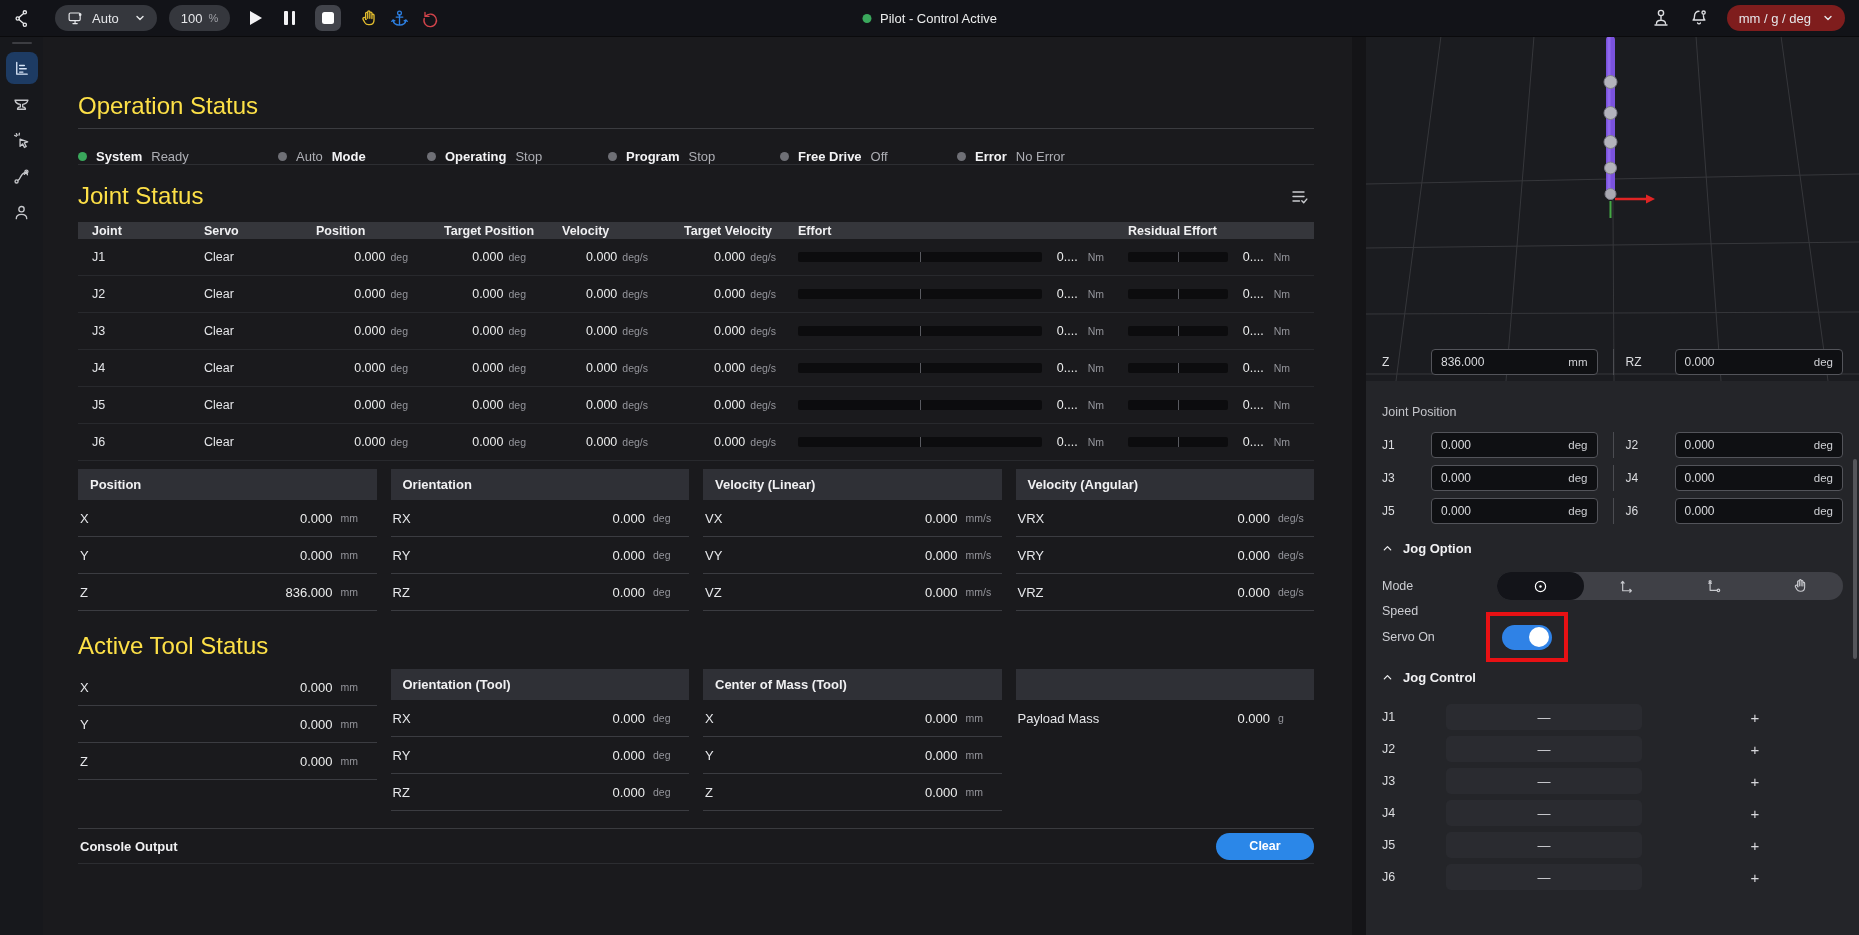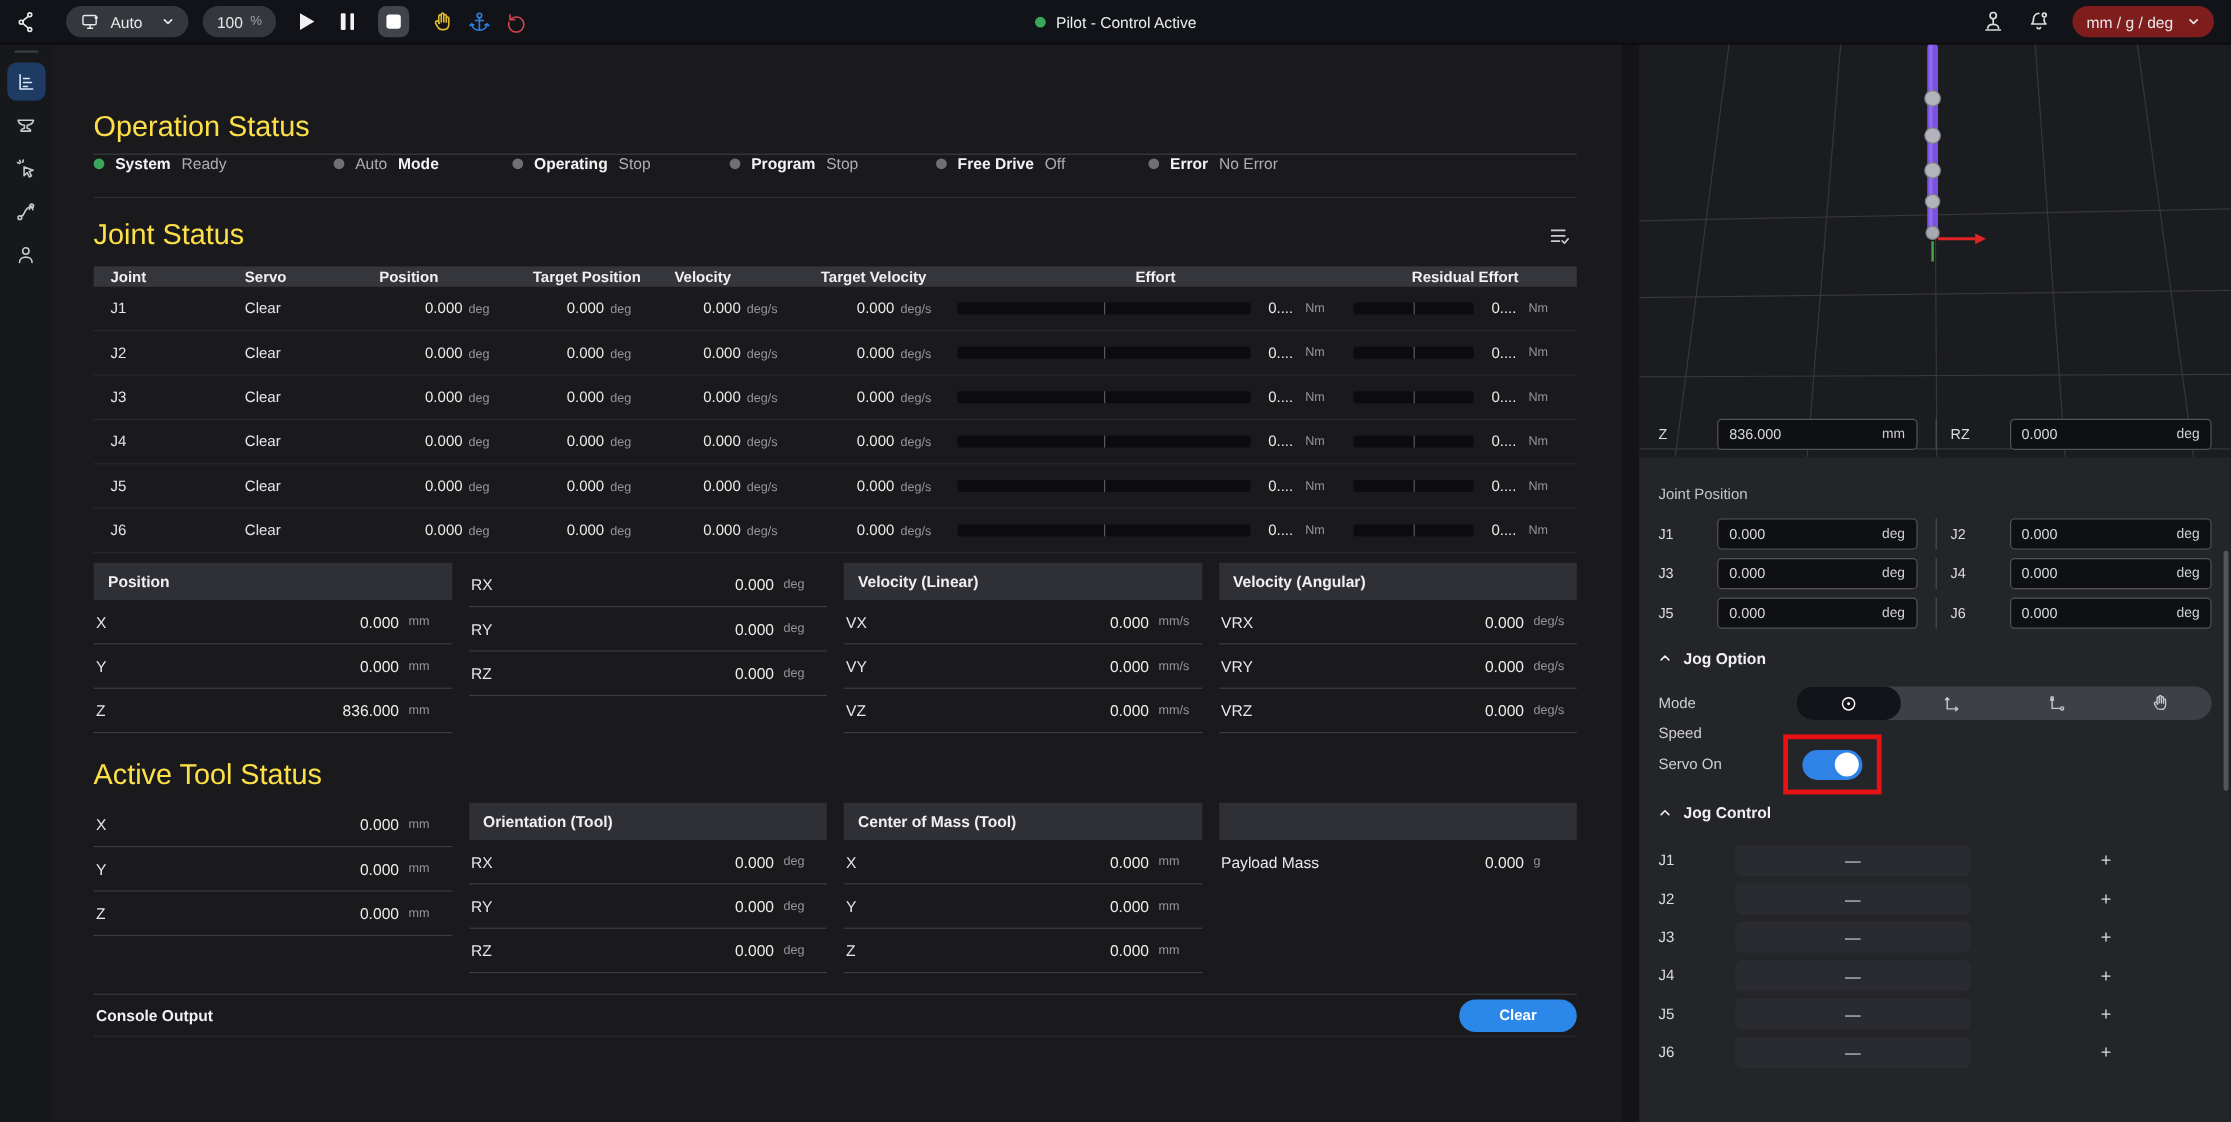--- a/index.html
+++ b/index.html
@@ -32,7 +32,7 @@
   #op-title{margin-top:59px}
   .hdiv{height:1px;background:#3b3c40;margin-top:11px}
   .hdiv2{height:1px;background:#2d2e32}
-  .statusrow{height:35px;display:flex;align-items:flex-start}
+  .statusrow{height:35px;display:flex;align-items:flex-end}
   .sitem{display:flex;align-items:center;gap:9px}
   .sitem:nth-child(1){width:200px}.sitem:nth-child(2){width:149px}.sitem:nth-child(3){width:181px}
   .sitem:nth-child(4){width:172px}.sitem:nth-child(5){width:177px}

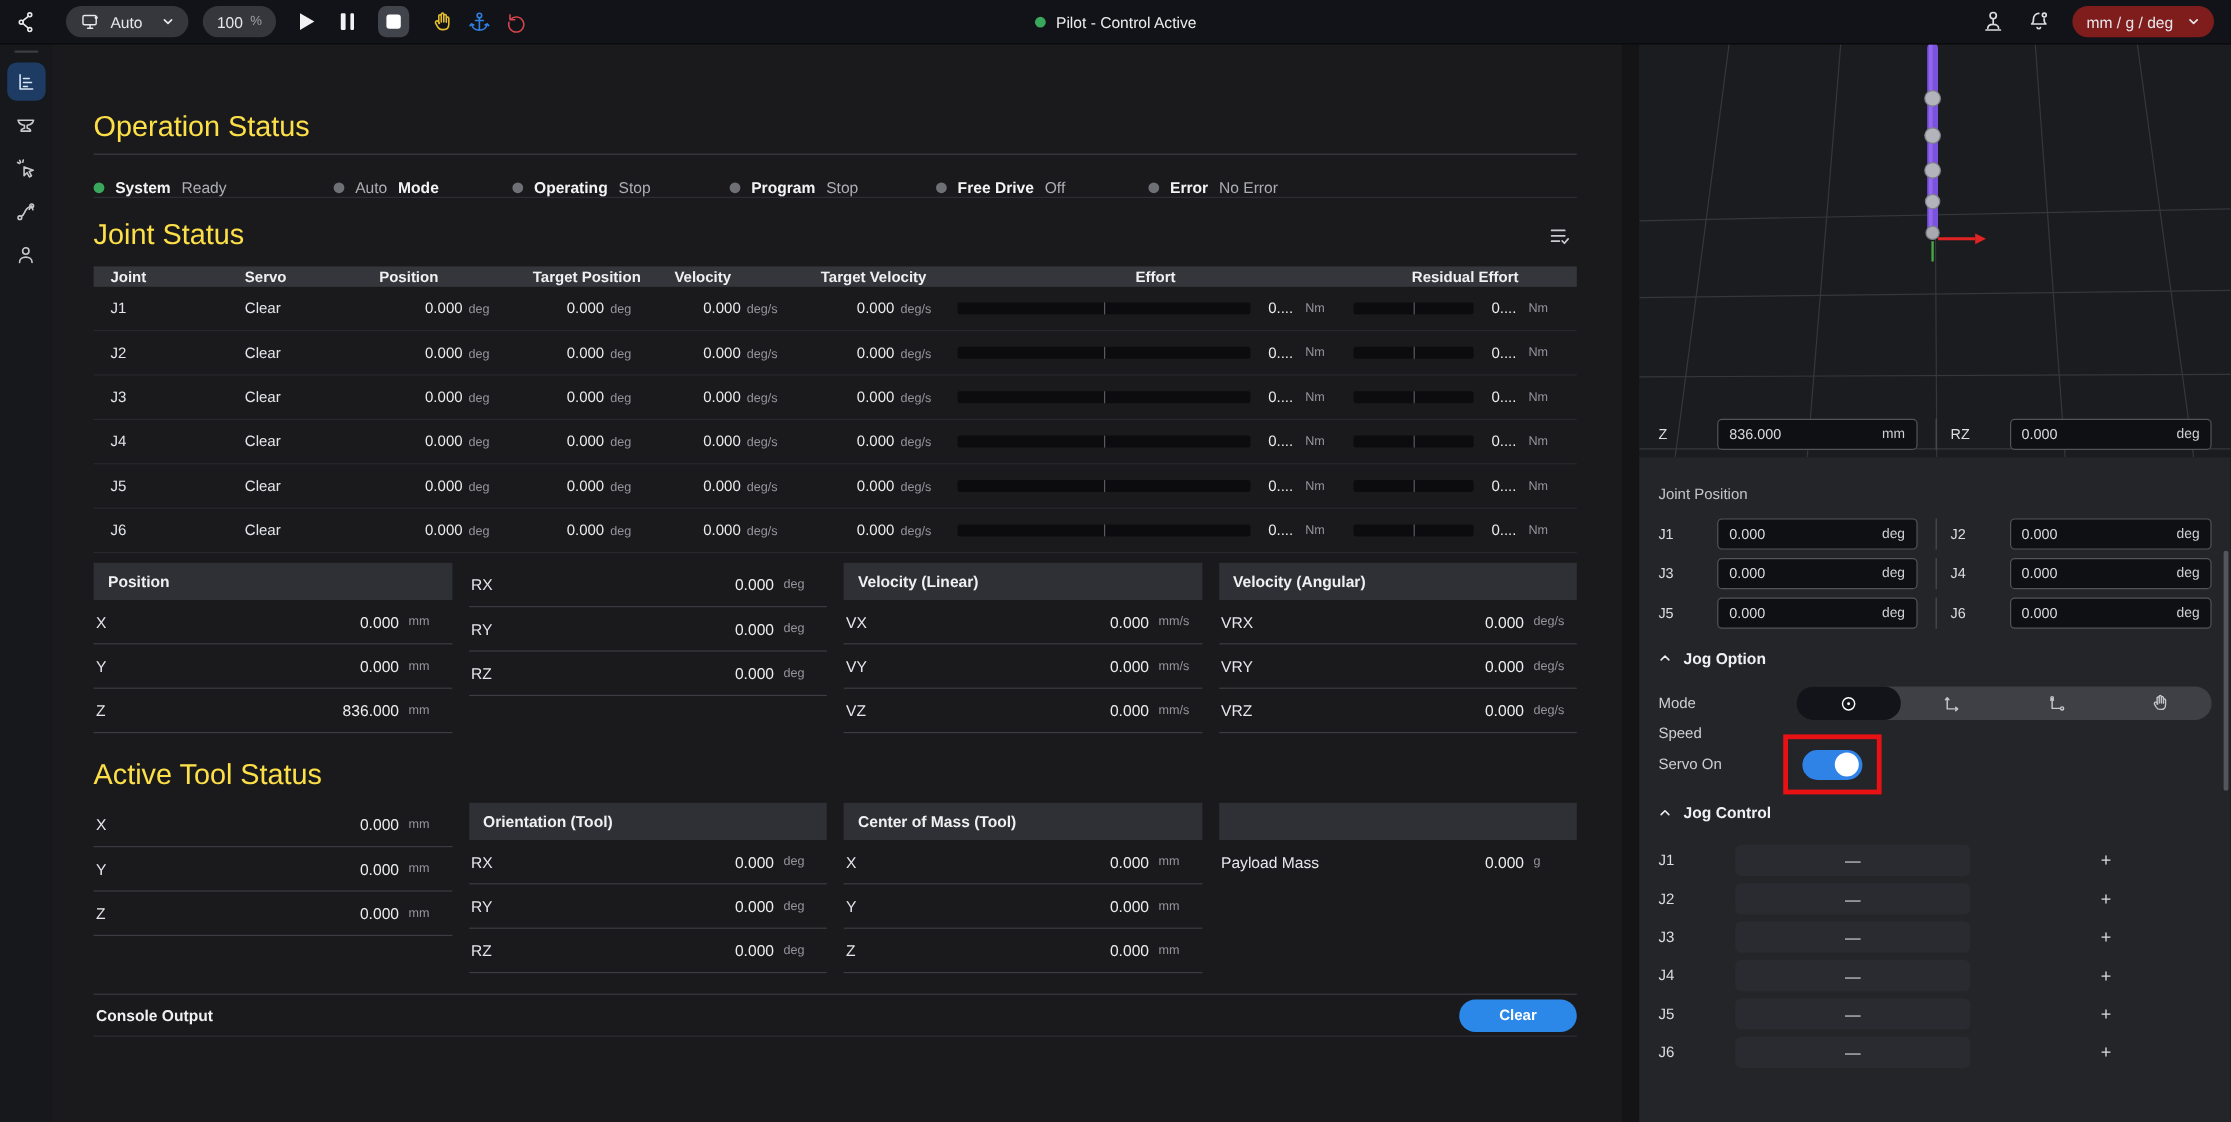--- a/index.html
+++ b/index.html
@@ -46,7 +46,7 @@
   .tgrid{display:grid;grid-template-columns:112px 112px 128px 118px 122px 128px 330px 1fr;align-items:center}
   .thead{margin-top:15px;height:17px;background:#35363b;font-size:12.5px;font-weight:700;color:#f0f0f2}
   .thead .c{padding-left:14px}
-  .thead .ceff{text-align:center;padding:0}
+  .thead .ceff{text-align:left;padding:0}
   .trow{height:36px;border-bottom:1px solid #28292d;font-size:12.5px}
   .trow .c{padding-left:14px;color:#e4e5e8}
   .cnum{display:flex;justify-content:flex-end;align-items:baseline;gap:5px;padding-right:22px}

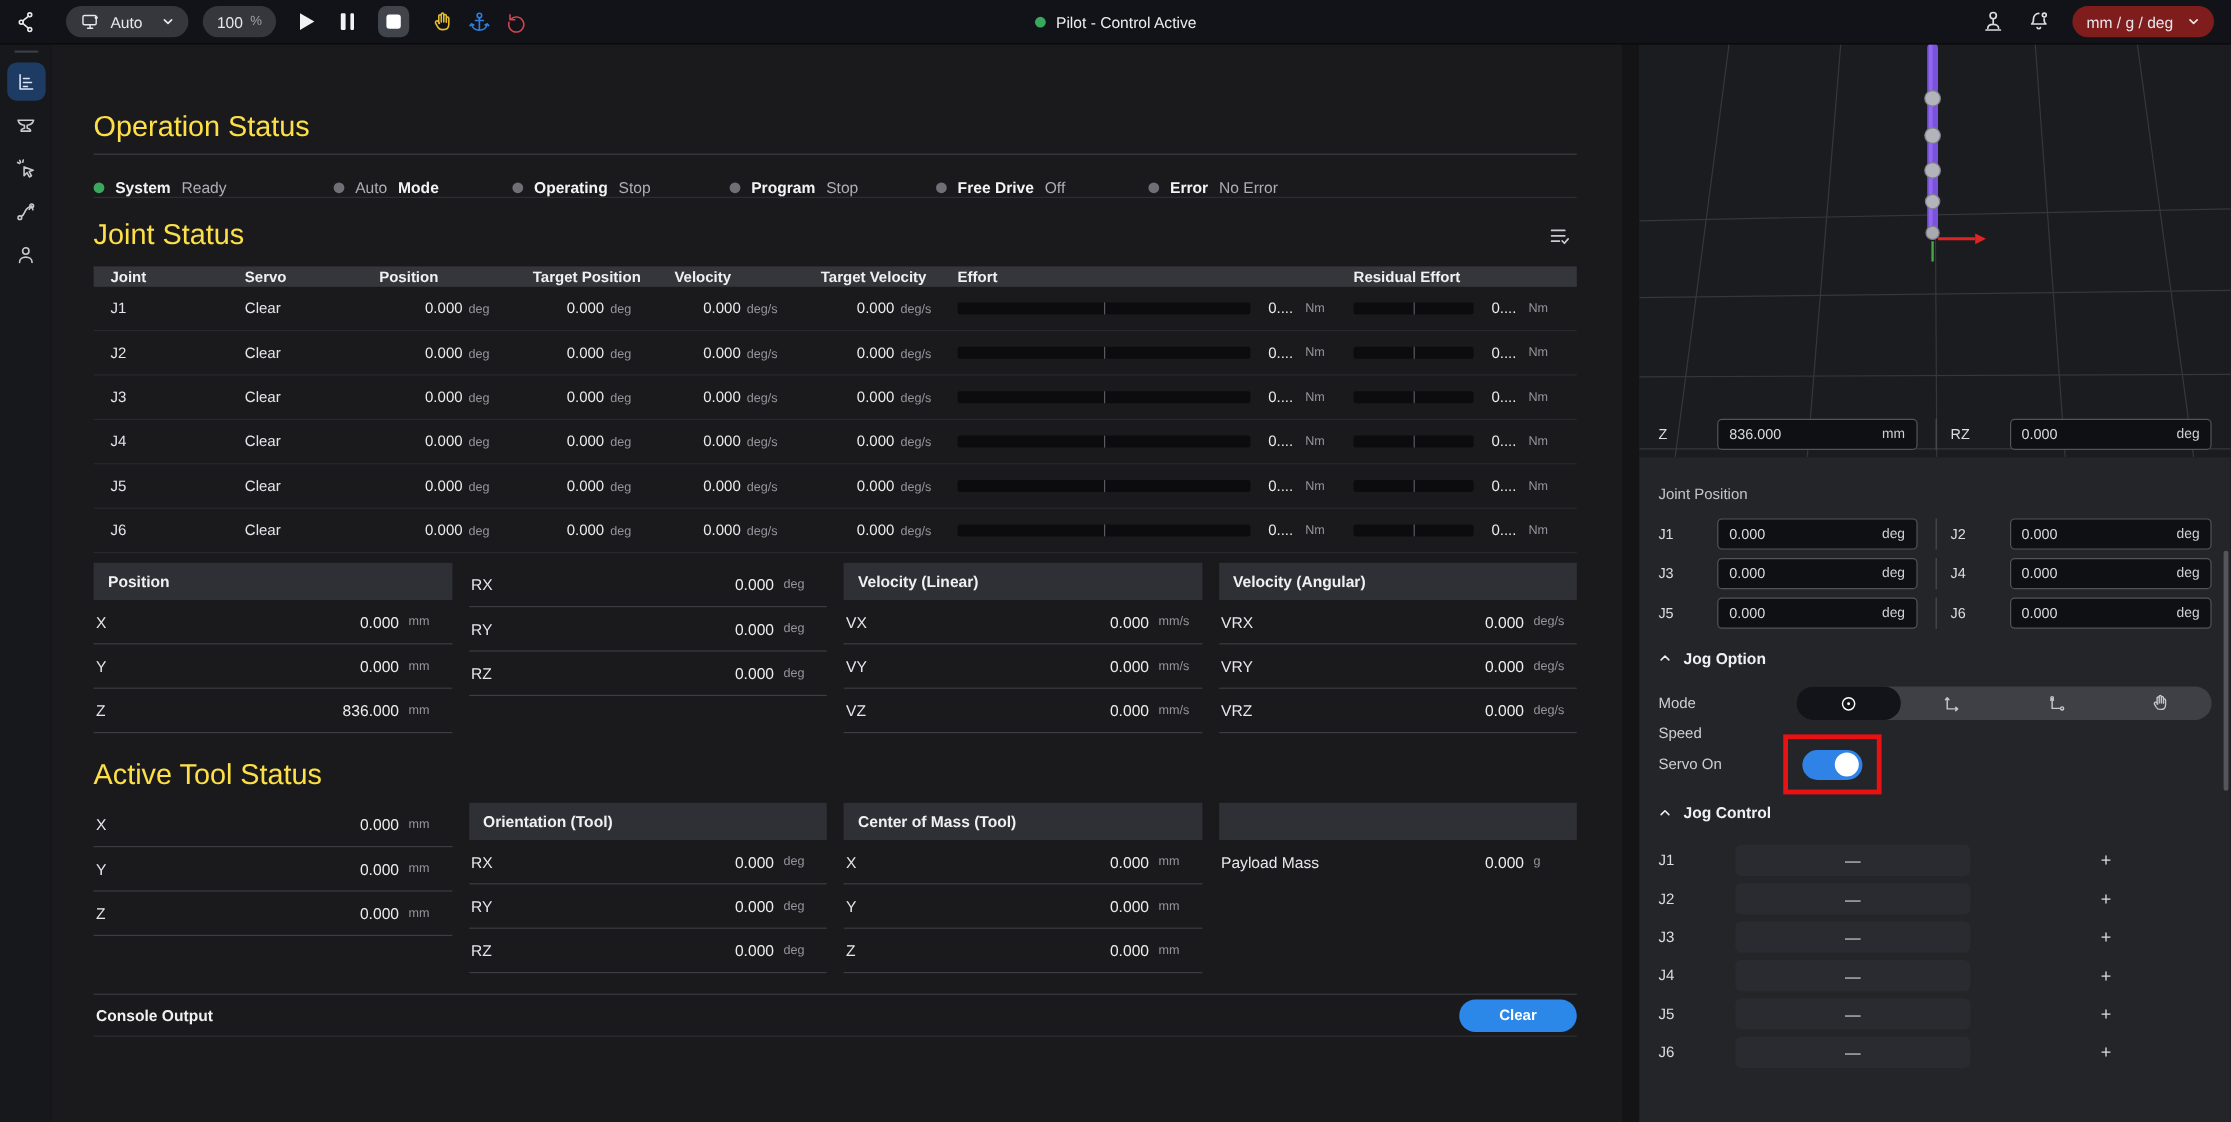--- a/index.html
+++ b/index.html
@@ -489,6 +489,7 @@
         </div>
     </div>
     <div class="panel">
+      <div class="phead">Orientation</div>
       <div class="prow">
           <span class="pl">RX</span>
           <span class="v">0.000</span>

